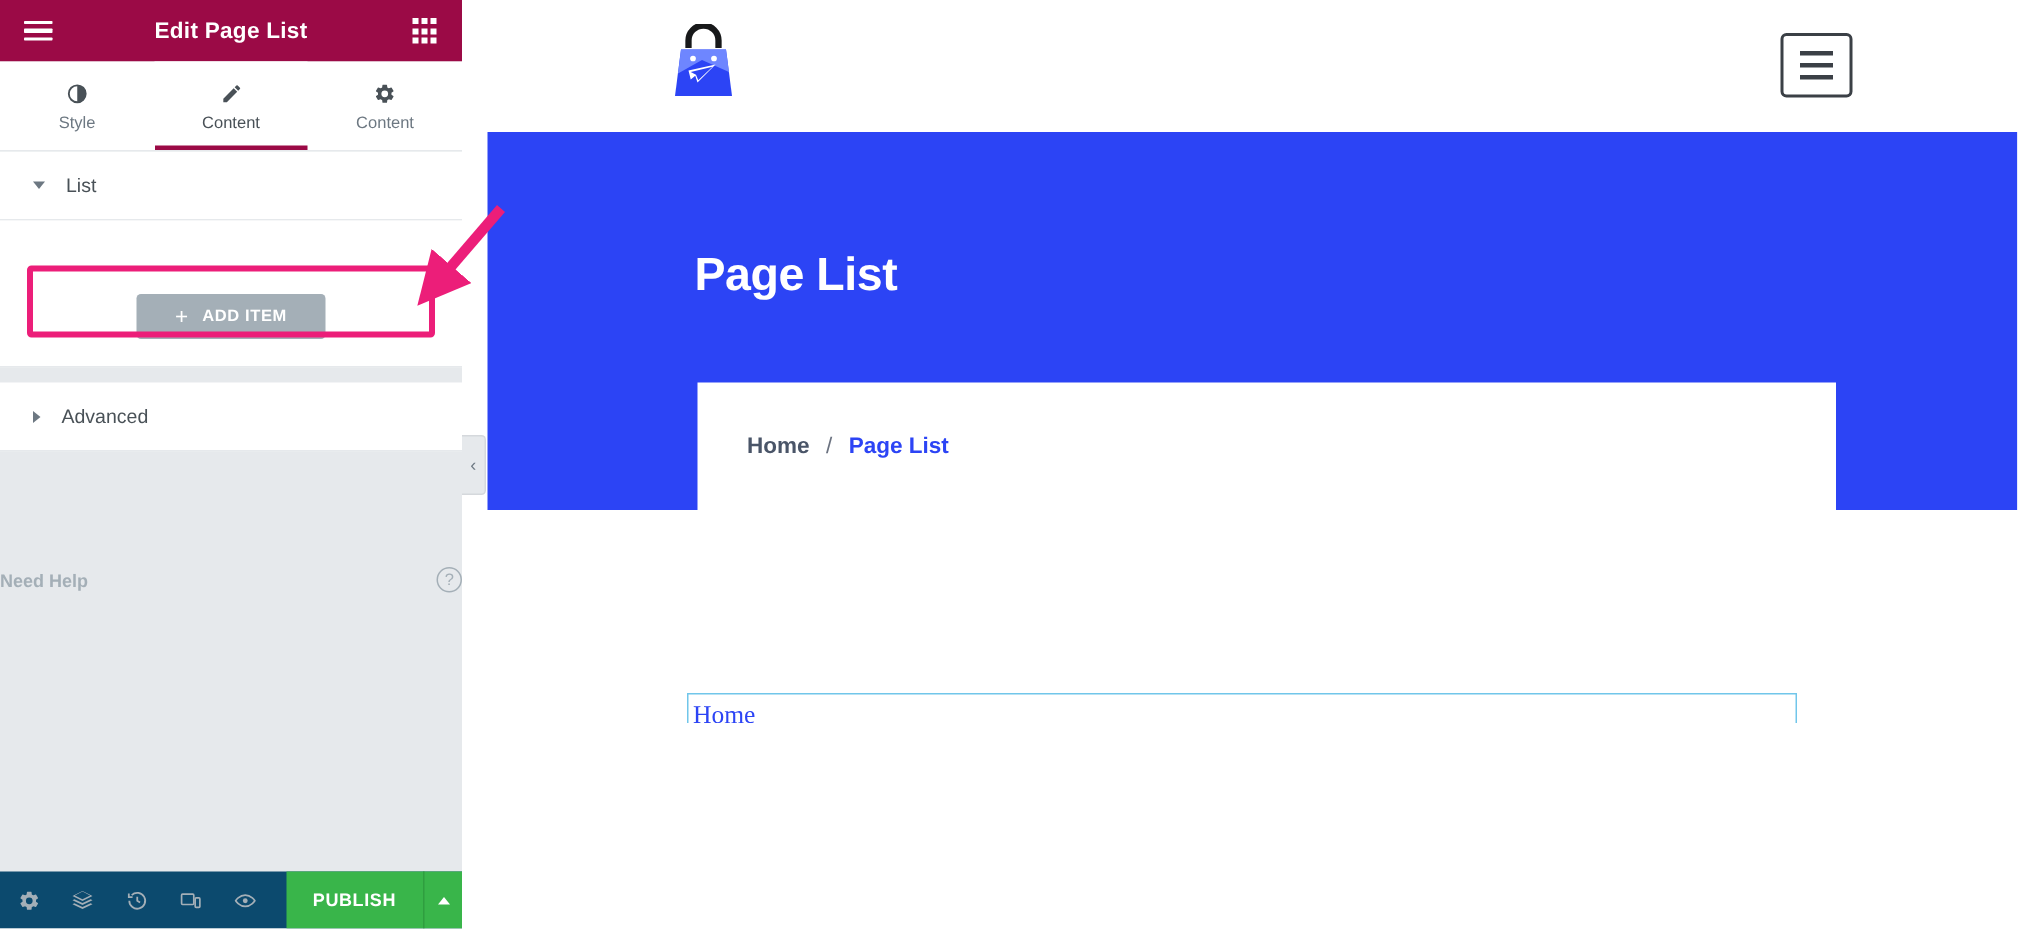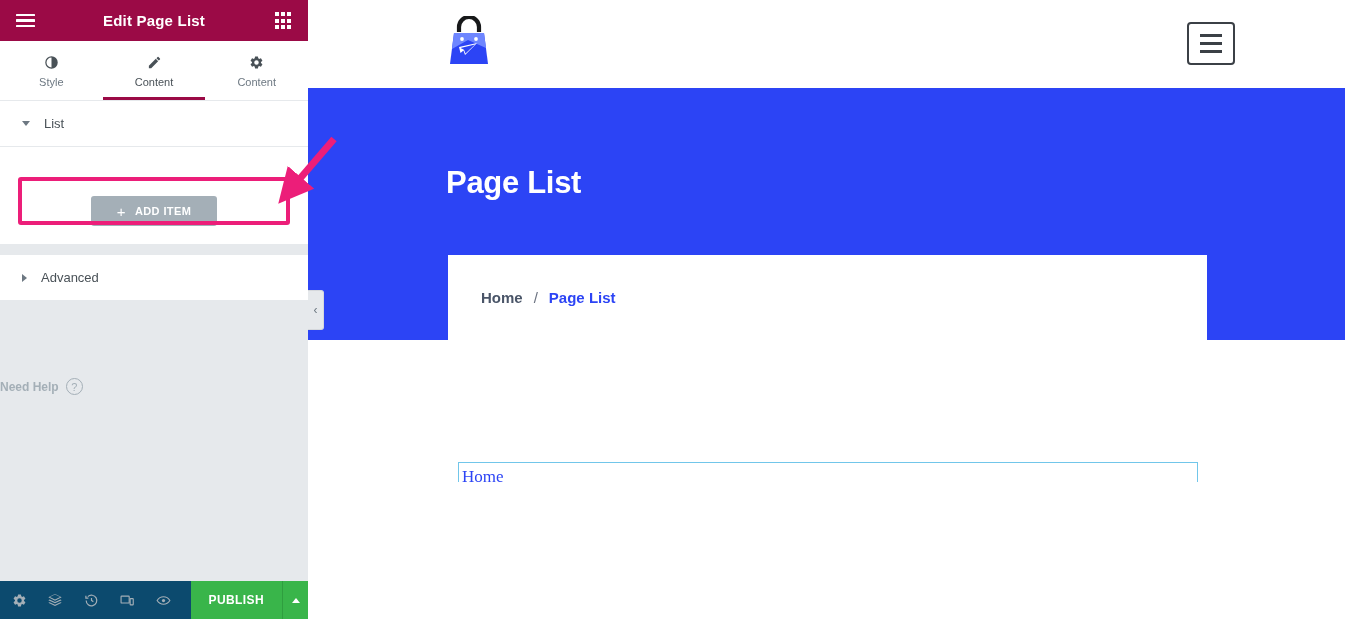--- a/index.html
+++ b/index.html
@@ -163,7 +163,7 @@
   .menu-toggle span { width: 22px; height: 3px; background: #3b4046; display: block; }
 
   .hero {
-    height: 252px; background: #2c44f5; position: relative;
+    height: 252px; background: #2c44f5; position: relative; margin-left: 17px;
   }
   .hero-title {
     position: absolute; left: 138px; top: 77px;

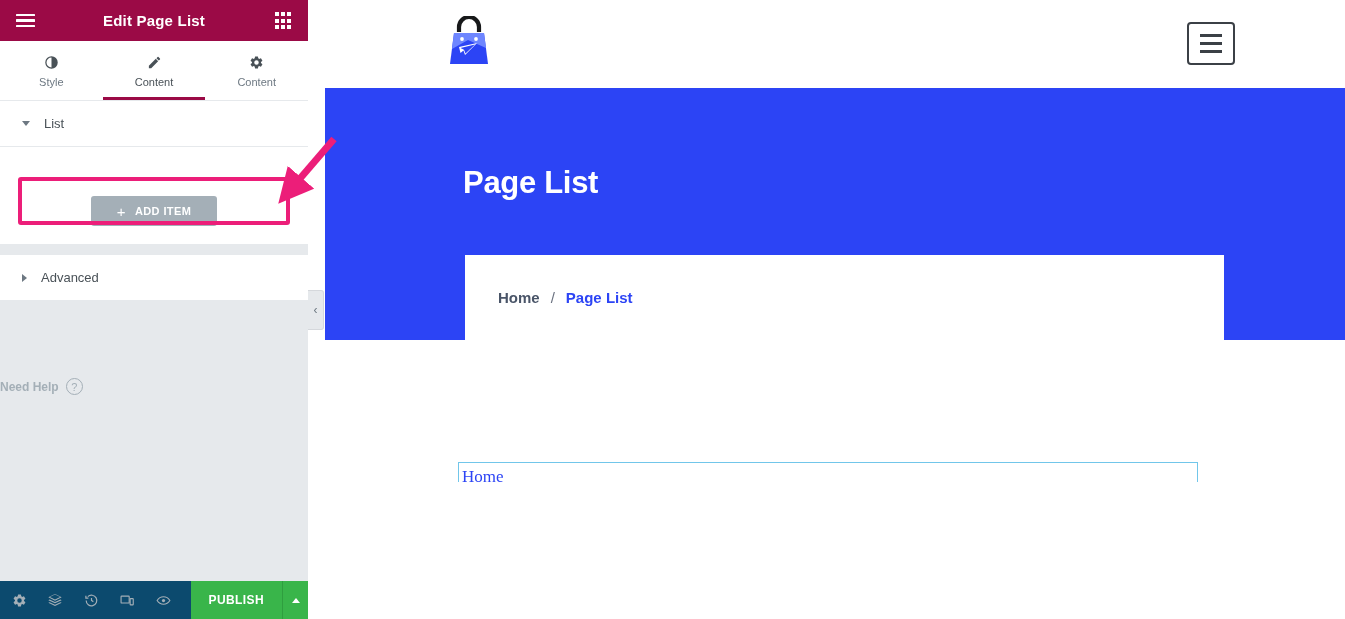--- a/index.html
+++ b/index.html
@@ -99,7 +99,7 @@
   .need-help {
     text-align: center; padding-top: 67px;
     font-size: 12px; color: #a4afb7; font-weight: bold;
-    display: flex; align-items: center; justify-content: flex-start; gap: 7px;
+    display: flex; align-items: center; justify-content: space-between; gap: 7px;
   }
   .help-circle {
     width: 17px; height: 17px; border: 1.4px solid #a4afb7; border-radius: 50%;

